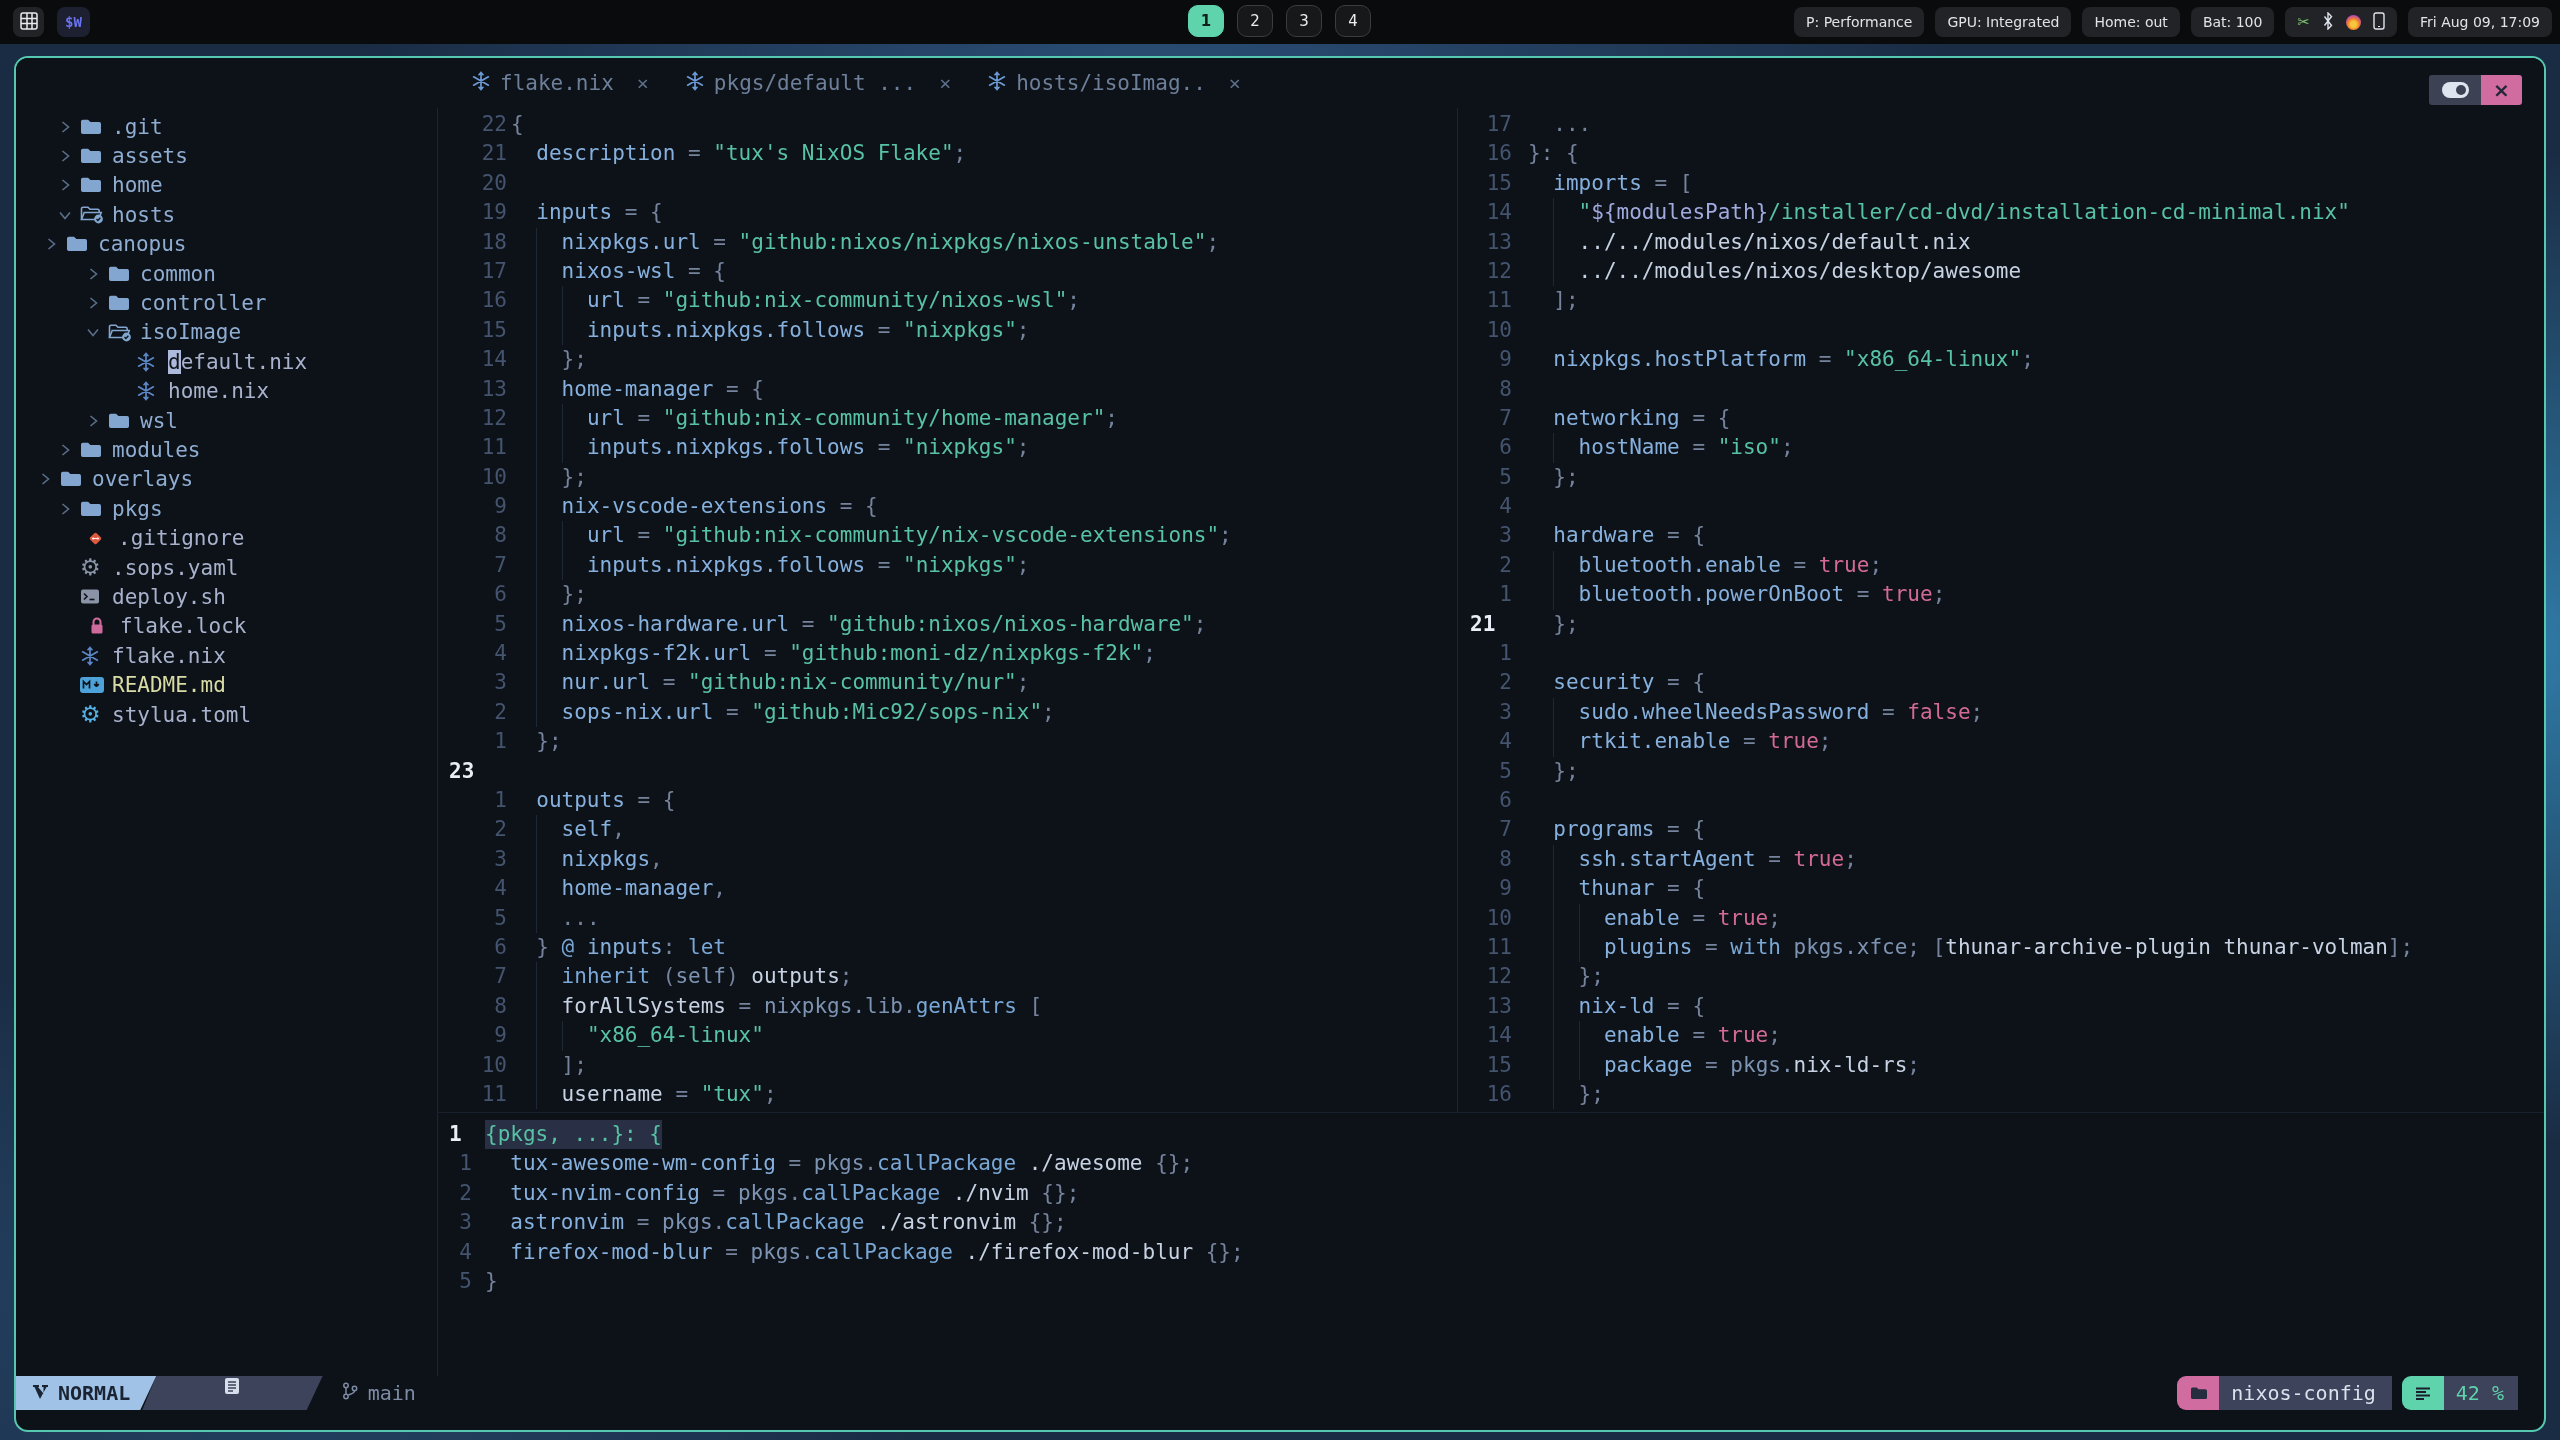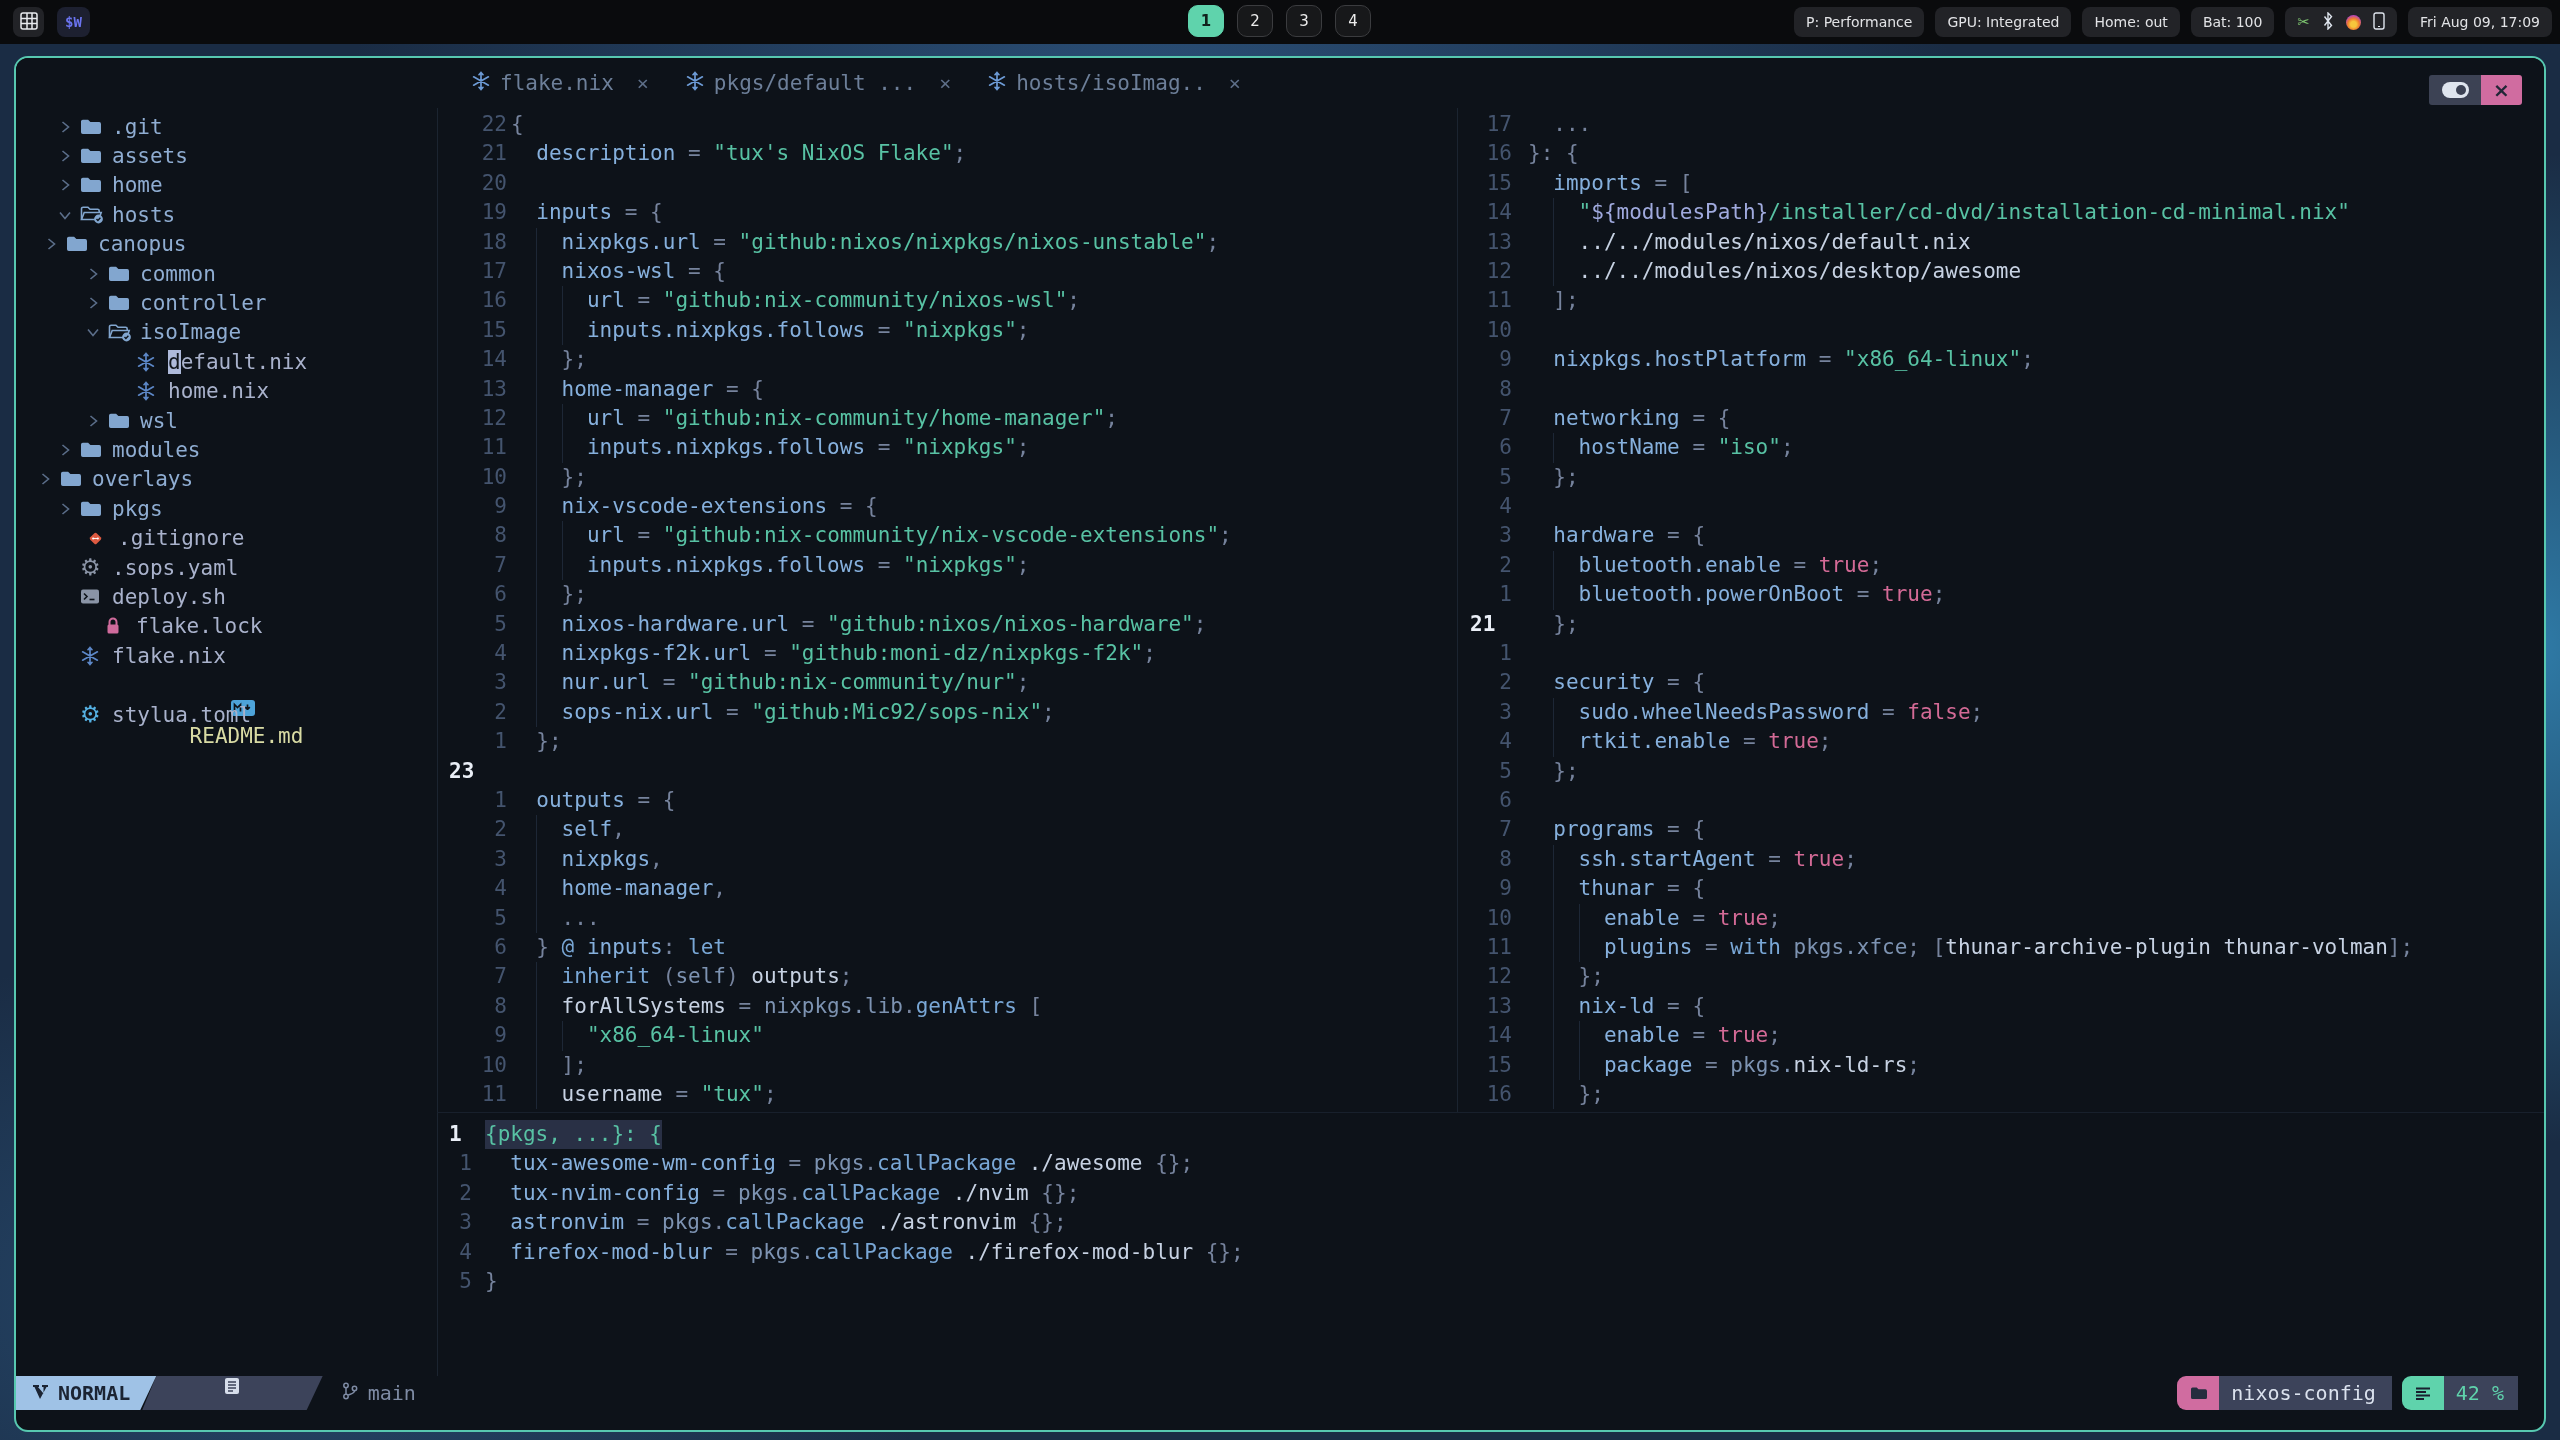--- a/index.html
+++ b/index.html
@@ -277,7 +277,7 @@
             <path d="M4 5.5l3 3-3 3" stroke="#10151d" stroke-width="1.6" fill="none"></path>
             <path d="M9.5 11.5h5" stroke="#10151d" stroke-width="1.6"></path>
           </svg></span><span class="tlabel">deploy.sh</span></div>
-      <div class="trow" style="padding-left: 66px;"><span class="tarrow"></span><span class="ticon"><svg width="18" height="20">
+      <div class="trow" style="padding-left: 50px;"><span class="tarrow"></span><span class="ticon"><svg width="18" height="20">
             <path d="M5.5 9V6a3.5 3.5 0 0 1 7 0v3" stroke="#cf6b9c" stroke-width="2" fill="none"></path>
             <rect x="3.5" y="8.5" width="11" height="9" rx="1.6" fill="#cf6b9c"></rect>
           </svg></span><span class="tlabel">flake.lock</span></div>

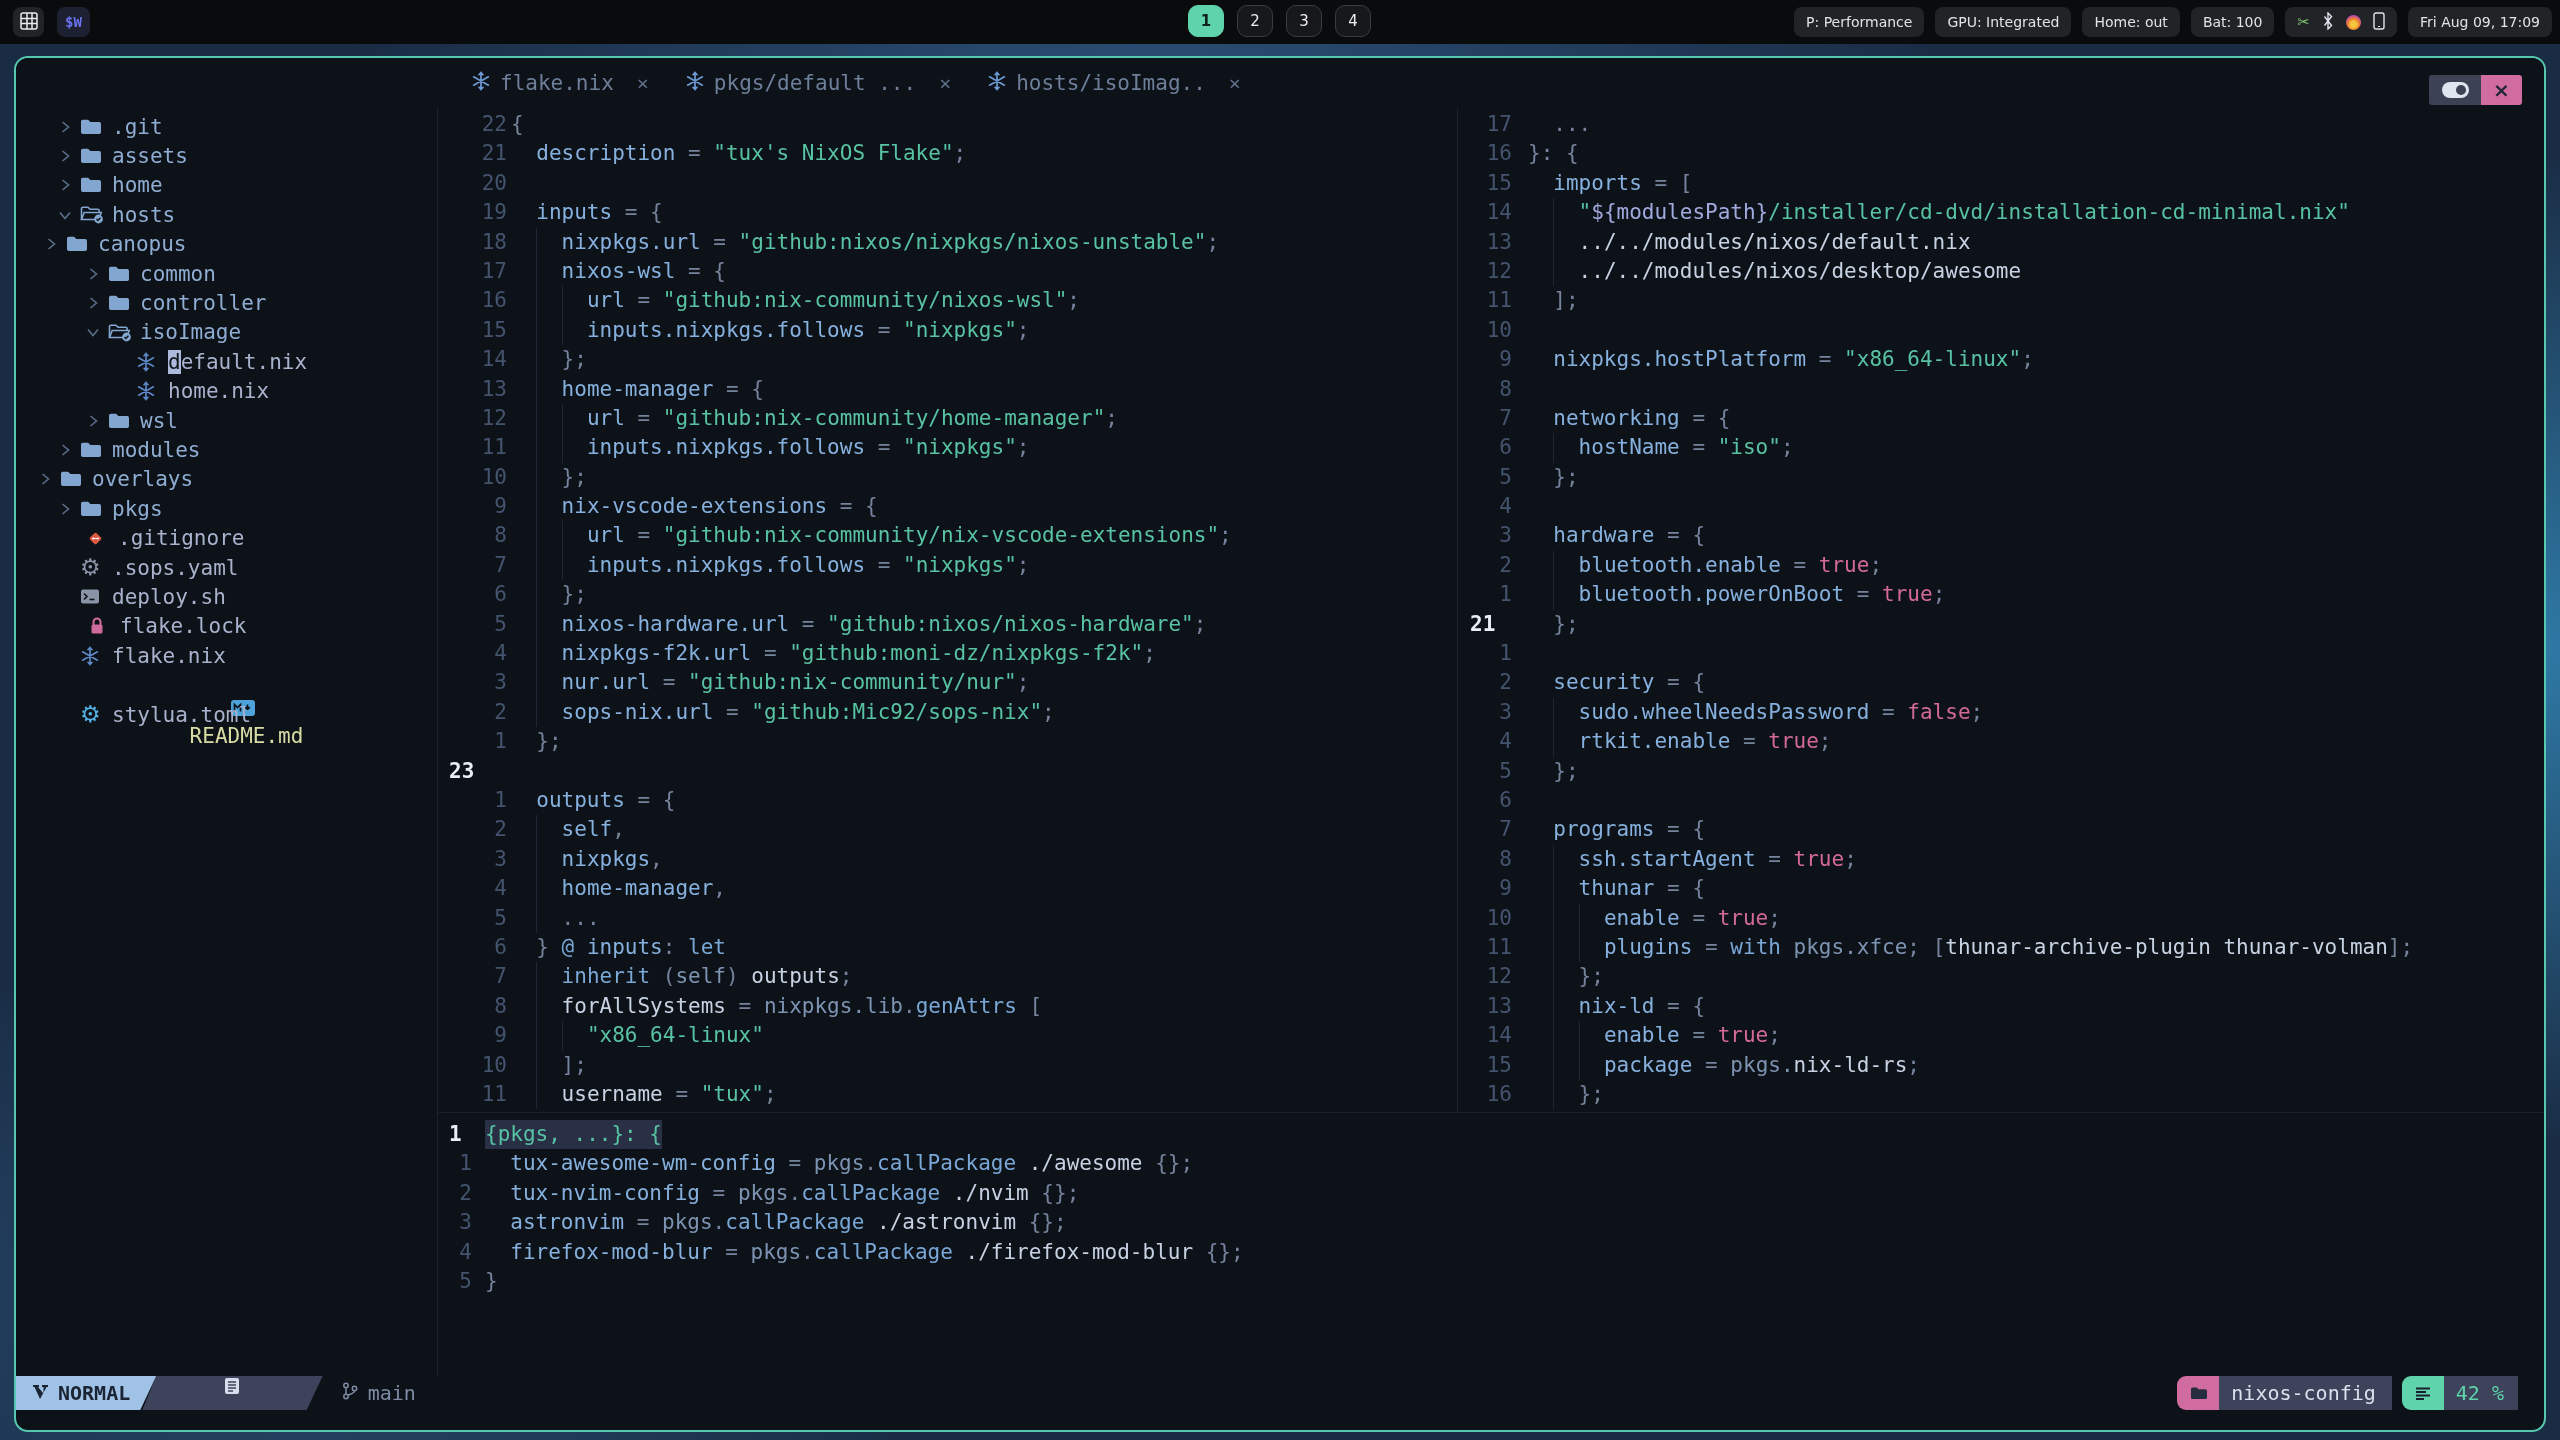--- a/index.html
+++ b/index.html
@@ -286,7 +286,7 @@
               <path d="M10 1.5v17M2.6 5.8l14.8 8.4M2.6 14.2l14.8-8.4M10 1.5l-2 2.2M10 1.5l2 2.2M10 18.5l-2-2.2M10 18.5l2-2.2"></path>
             </g>
           </svg></span><span class="tlabel">flake.nix</span></div>
-      <div class="trow" style="padding-left: 42px; flex-direction: column;"><span class="tarrow"></span><span class="ticon"><svg width="24" height="16">
+      <div class="trow" style="padding-left: 42px;"><span class="tarrow"></span><span class="ticon"><svg width="24" height="16">
             <rect width="24" height="16" rx="3" fill="#4da3d9"></rect>
             <path d="M3.5 11.5V4.5l3 3 3-3v7" stroke="#0d1219" stroke-width="1.7" fill="none"></path>
             <path d="M16.5 4.5v5m0 0l-2.3-2.3M16.5 9.5l2.3-2.3" stroke="#0d1219" stroke-width="1.7" fill="none"></path>

